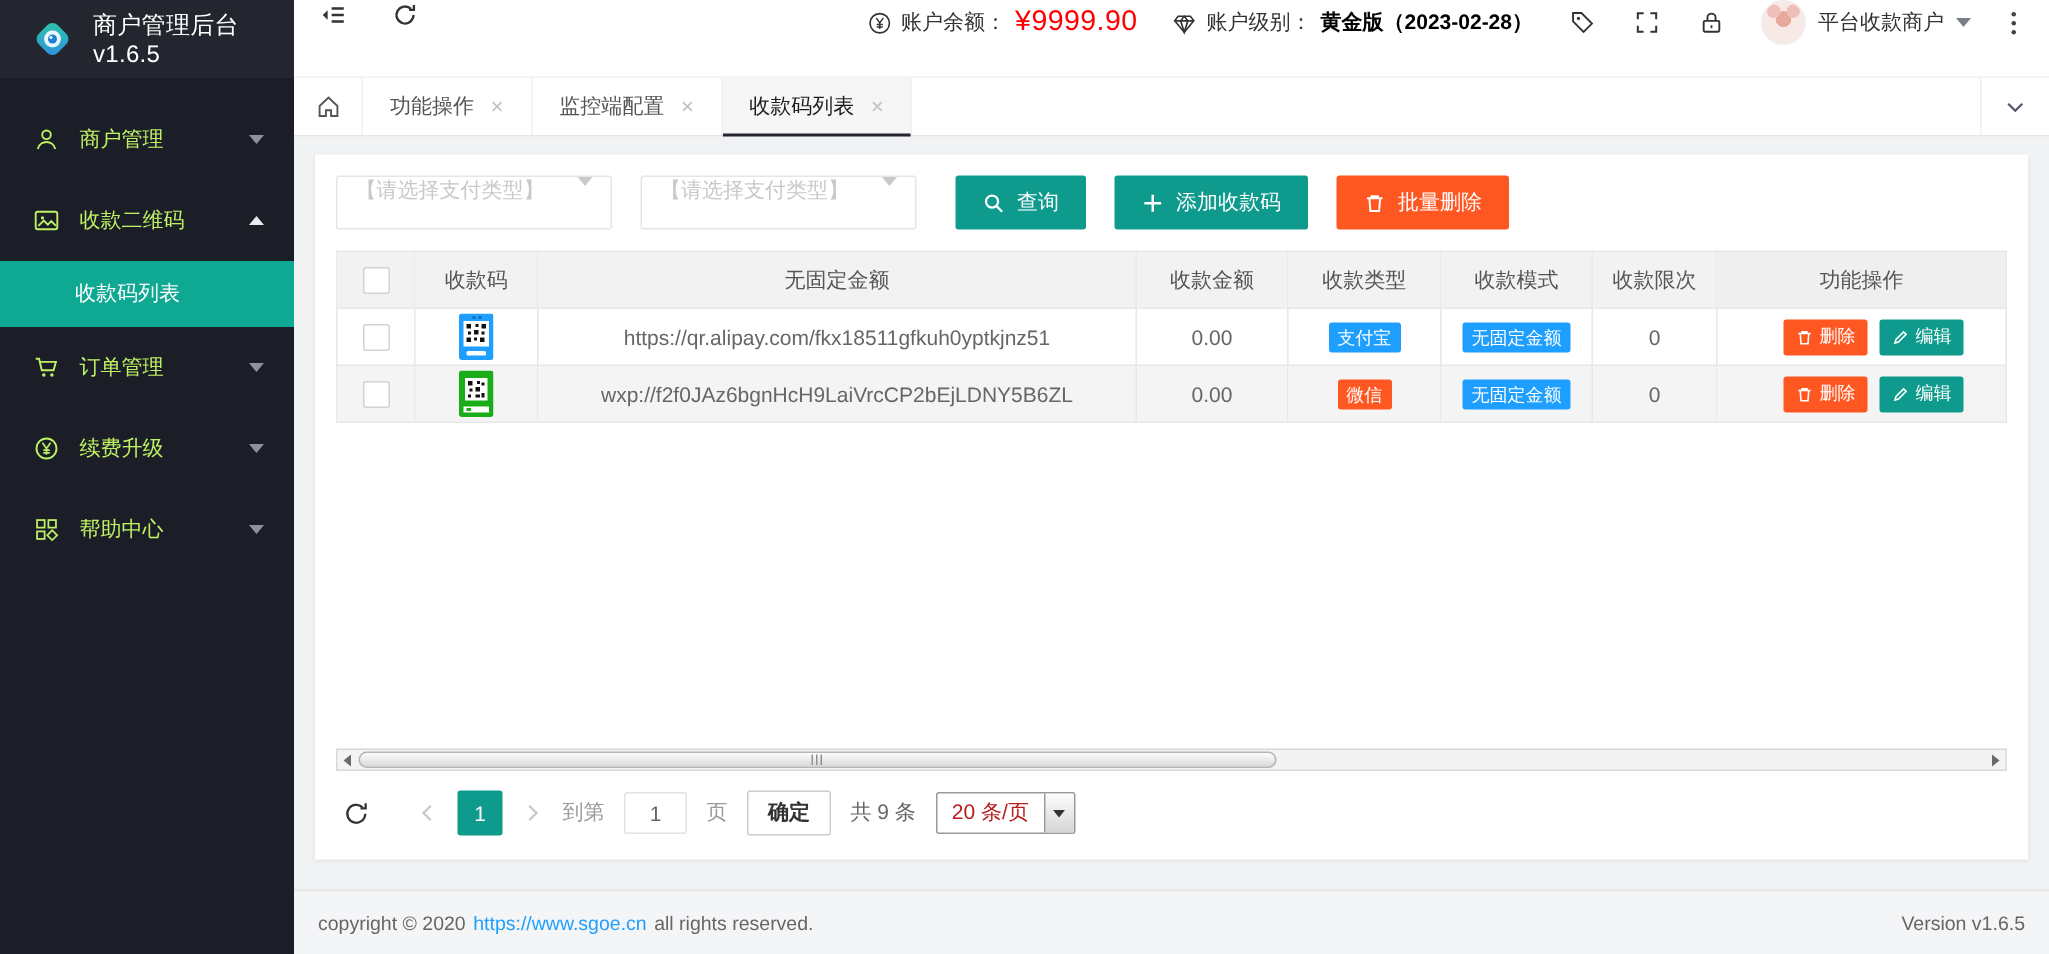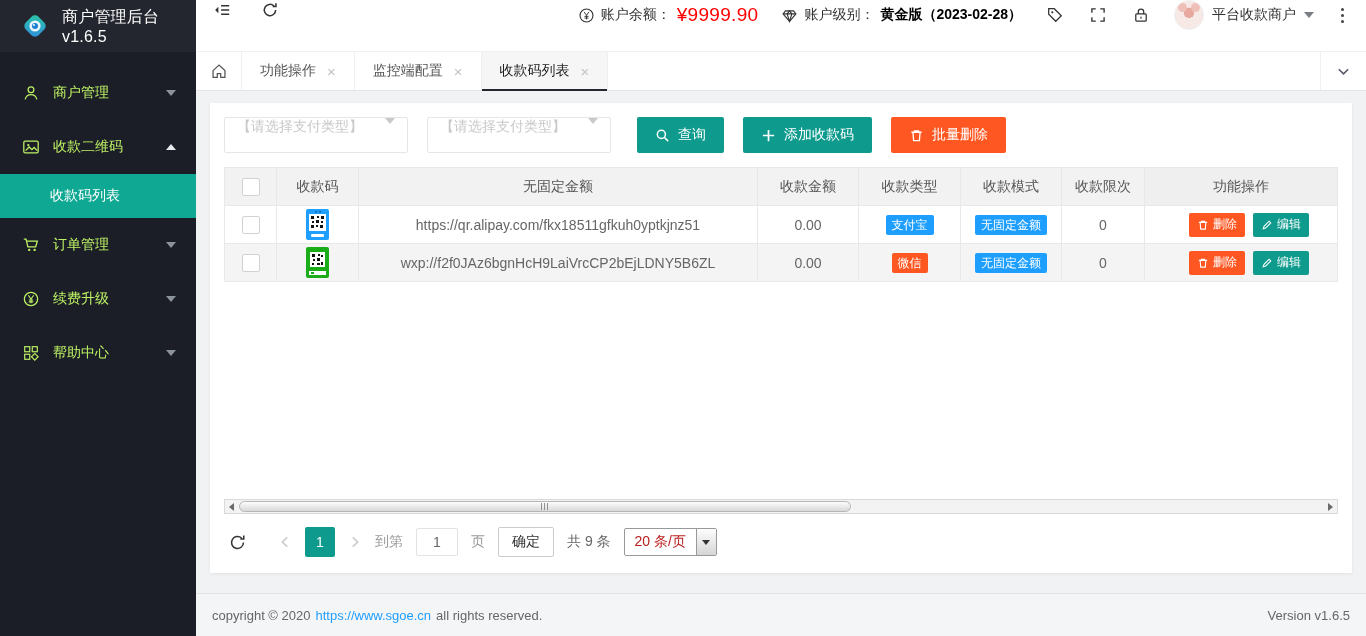--- a/index.html
+++ b/index.html
@@ -109,7 +109,7 @@
   .pg-current { width:30px; height:30px; background:#0e9b8d; color:#fff; display:flex; align-items:center; justify-content:center; border-radius:2px; cursor:pointer; }
   .pg-gray { color:#9a9a9a; }
   .pg-input { width:42px; height:28px; border:1px solid #e2e2e2; border-radius:2px; text-align:center; font-size:14px; color:#666; font-family:inherit; }
-  .pg-confirm { height:30px; padding:0 13px; background:#fff; border:1px solid #ccc; border-radius:2px; font-weight:400; font-size:14px; color:#333; cursor:pointer; font-family:inherit; }
+  .pg-confirm { height:30px; padding:0 13px; background:#fff; border:1px solid #ccc; border-radius:2px; font-weight:700; font-size:14px; color:#333; cursor:pointer; font-family:inherit; }
   .pg-select { display:flex; height:28px; border:1px solid #999; border-radius:2px; overflow:hidden; background:#fff; cursor:pointer; }
   .pg-select .val { min-width:70px; padding:0 10px; display:flex; align-items:center; color:#b91c1c; }
   .pg-select .dd { width:20px; border-left:1px solid #999; background:linear-gradient(#fdfdfd,#d5d5d5); display:flex; align-items:center; justify-content:center; }

